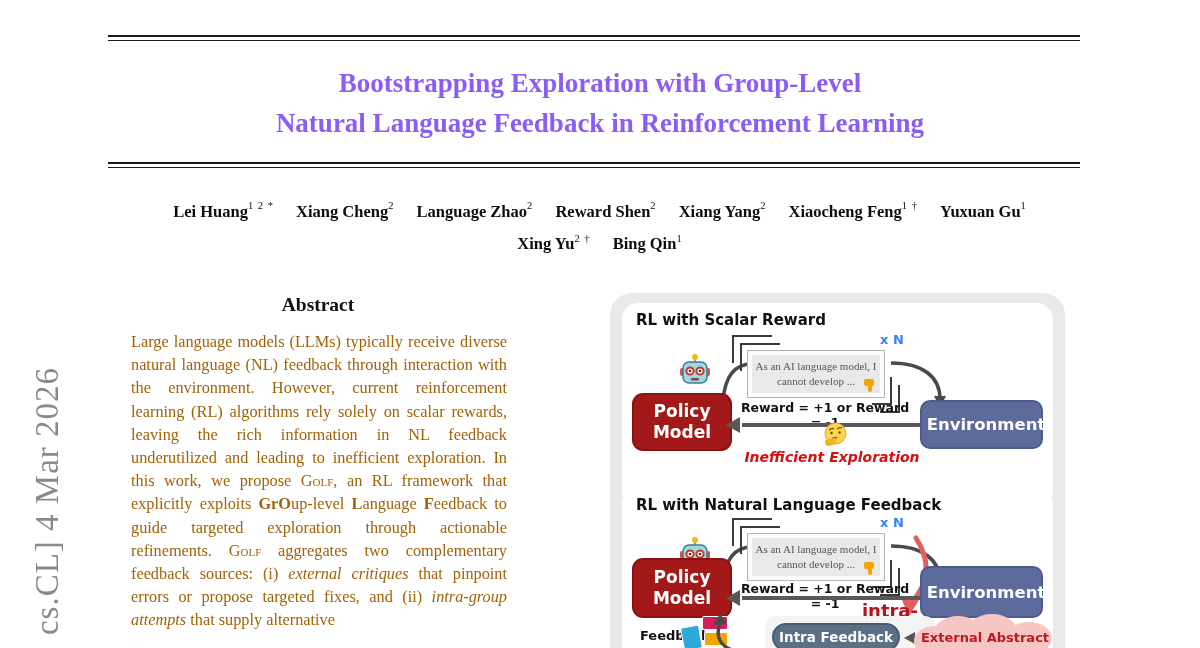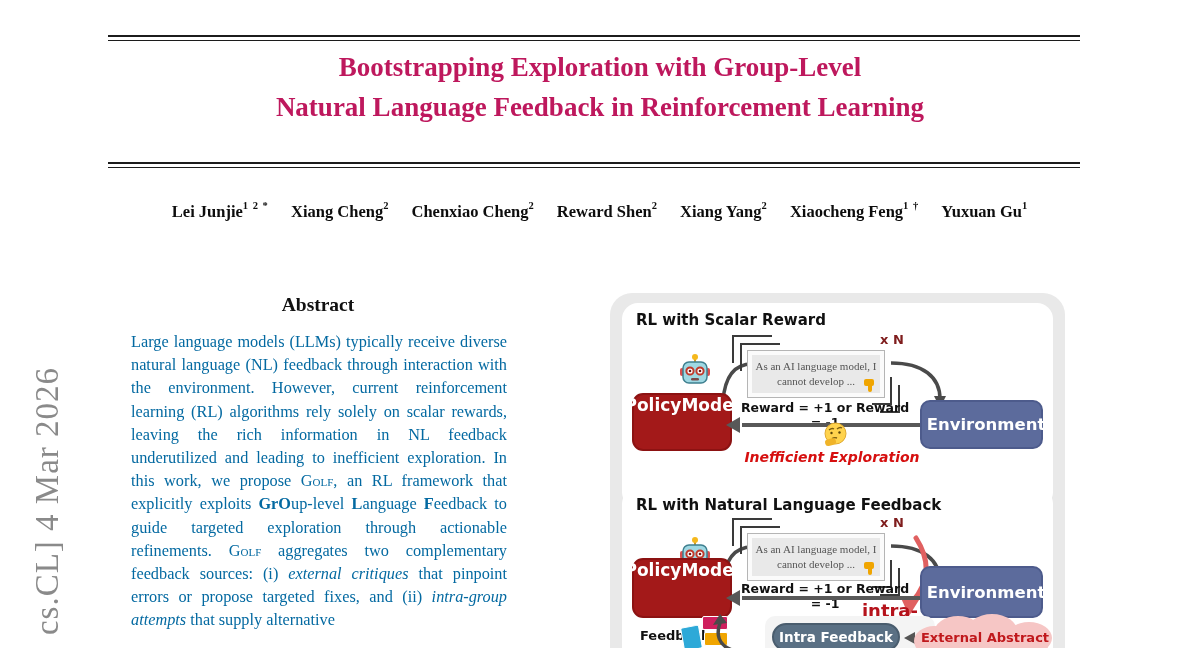--- a/index.html
+++ b/index.html
@@ -13,8 +13,8 @@
   #rule-mid{top:162px;}
 
   
-  #title{position:absolute;left:100px;top:47px;width:1000px;text-align:center;
-         font-weight:bold;font-size:27px;line-height:40px;color:#be185d;}
+  #title{position:absolute;left:100px;top:63px;width:1000px;text-align:center;
+         font-weight:bold;font-size:27px;line-height:40px;color:#8b5cf6;}
   #authors{position:absolute;left:100px;top:193px;width:1000px;text-align:center;
            font-weight:bold;font-size:16.5px;line-height:28px;color:#0d0d0d;}
   .author{white-space:nowrap;margin:0 9px;}

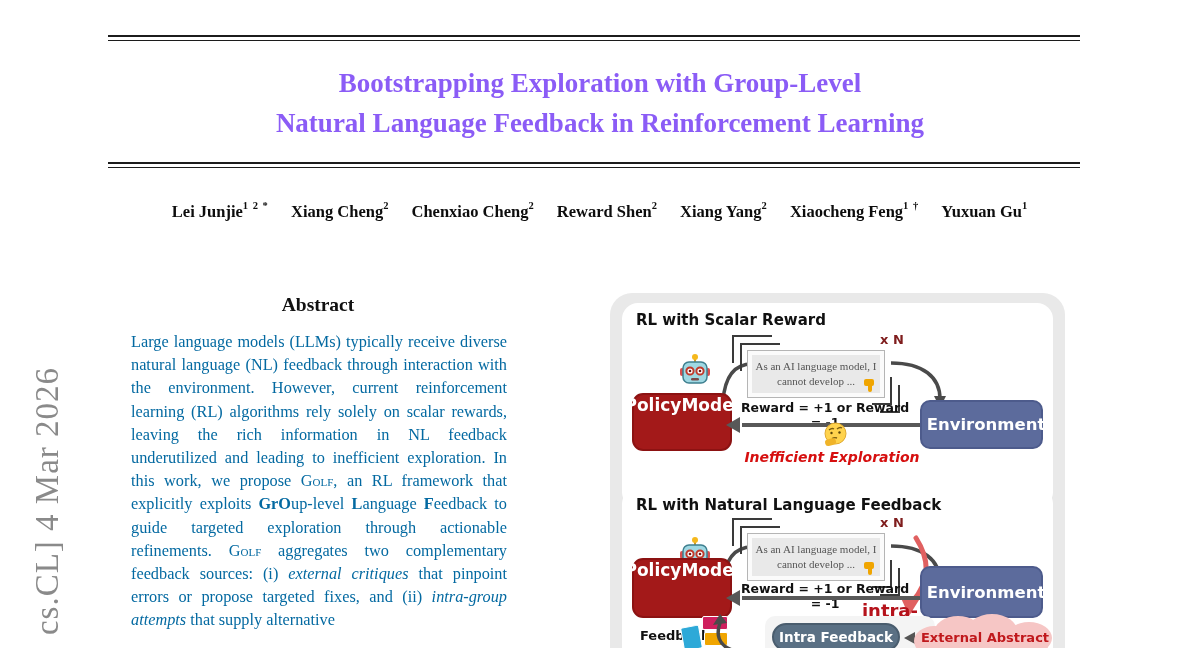--- a/index.html
+++ b/index.html
@@ -117,7 +117,7 @@
 
   <div id="authors">
     <div>
-      <span class="author"><span>Lei Junjie</span><sup>1 2 *</sup></span>
+      <span class="author"><span>Lei Huang</span><sup>1 2 *</sup></span>
       <span class="author"><span>Xiang Cheng</span><sup>2</sup></span>
       <span class="author"><span>Chenxiao Cheng</span><sup>2</sup></span>
       <span class="author"><span>Reward Shen</span><sup>2</sup></span>

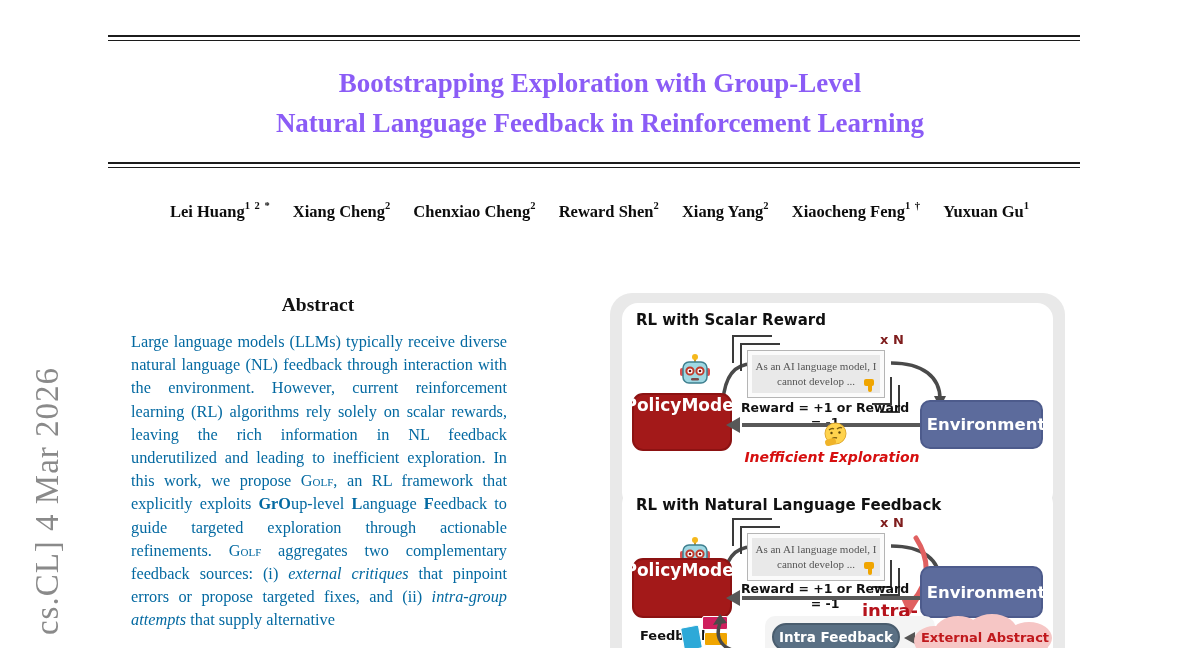--- a/index.html
+++ b/index.html
@@ -18,7 +18,7 @@
   #authors{position:absolute;left:100px;top:193px;width:1000px;text-align:center;
            font-weight:bold;font-size:16.5px;line-height:28px;color:#0d0d0d;}
   .author{white-space:nowrap;margin:0 9px;}
-  .author sup{font-weight:bold;font-size:10.5px;letter-spacing:1px;position:relative;top:-1px;}
+  .author sup{font-weight:normal;font-size:10.5px;letter-spacing:1px;position:relative;top:-1px;}
 
   
   #abstract-heading{position:absolute;left:130px;top:294px;width:376px;text-align:center;

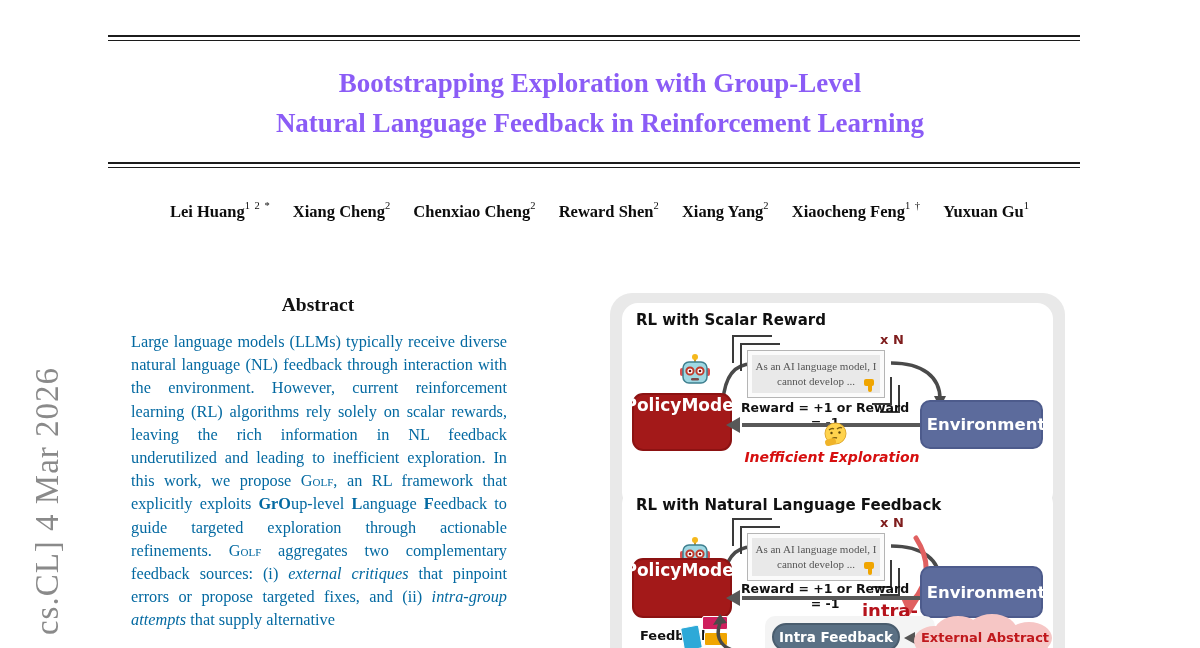--- a/index.html
+++ b/index.html
@@ -119,7 +119,7 @@
     <div>
       <span class="author"><span>Lei Huang</span><sup>1 2 *</sup></span>
       <span class="author"><span>Xiang Cheng</span><sup>2</sup></span>
-      <span class="author"><span>Chenxiao Cheng</span><sup>2</sup></span>
+      <span class="author"><span>Language Zhao</span><sup>2</sup></span>
       <span class="author"><span>Reward Shen</span><sup>2</sup></span>
       <span class="author"><span>Xiang Yang</span><sup>2</sup></span>
       <span class="author"><span>Xiaocheng Feng</span><sup>1 †</sup></span>

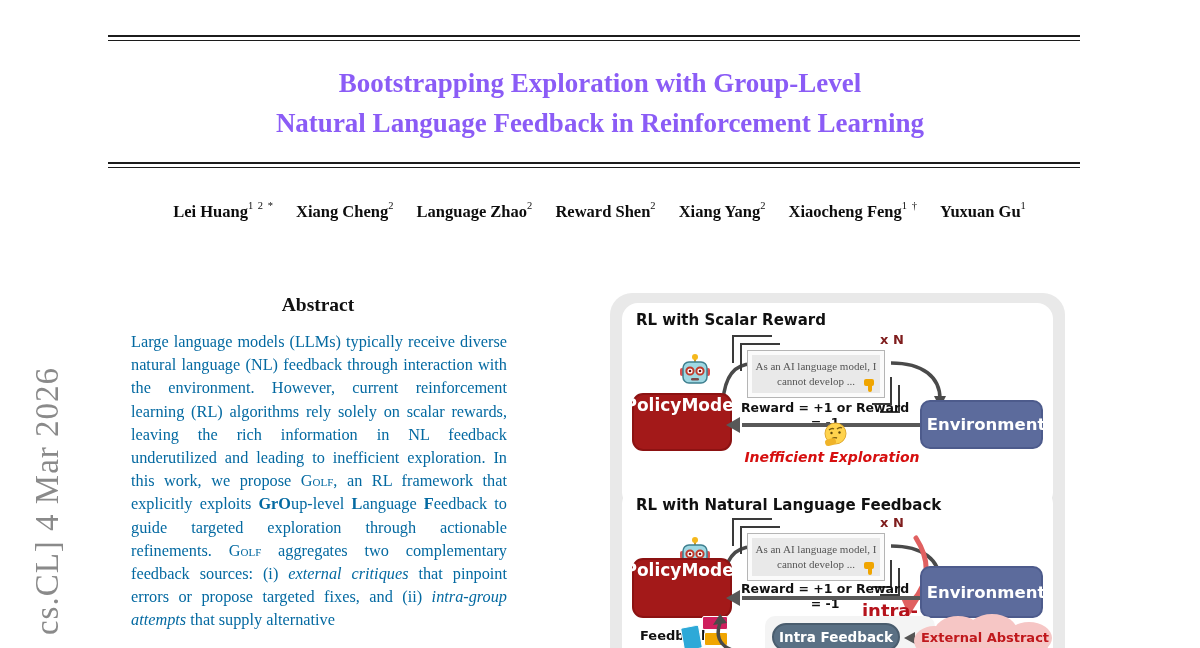--- a/index.html
+++ b/index.html
@@ -125,6 +125,10 @@
       <span class="author"><span>Xiaocheng Feng</span><sup>1 †</sup></span>
       <span class="author"><span>Yuxuan Gu</span><sup>1</sup></span>
     </div>
+    <div>
+      <span class="author"><span>Xing Yu</span><sup>2 †</sup></span>
+      <span class="author"><span>Bing Qin</span><sup>1</sup></span>
+    </div>
   </div>
 
   <div id="abstract-heading">Abstract</div>

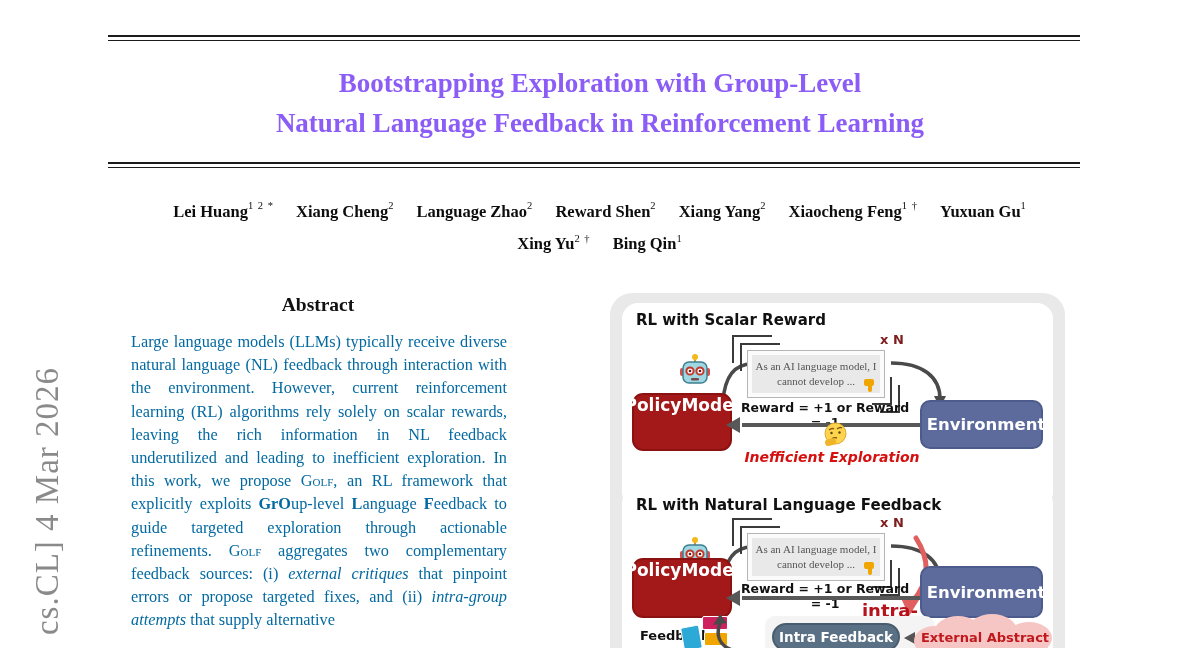--- a/index.html
+++ b/index.html
@@ -24,7 +24,7 @@
   #abstract-heading{position:absolute;left:130px;top:294px;width:376px;text-align:center;
                     font-weight:bold;font-size:19.5px;}
   #abstract-body{position:absolute;left:131px;top:330px;width:376px;
-                 font-size:16.3px;line-height:23.2px;text-align:justify;color:#0369a1;}
+                 font-size:16.3px;line-height:23.2px;text-align:justify;color:#a16207;}
   .seg{}
   .seg.sc{font-variant:small-caps;}
   .seg.b{font-weight:bold;}

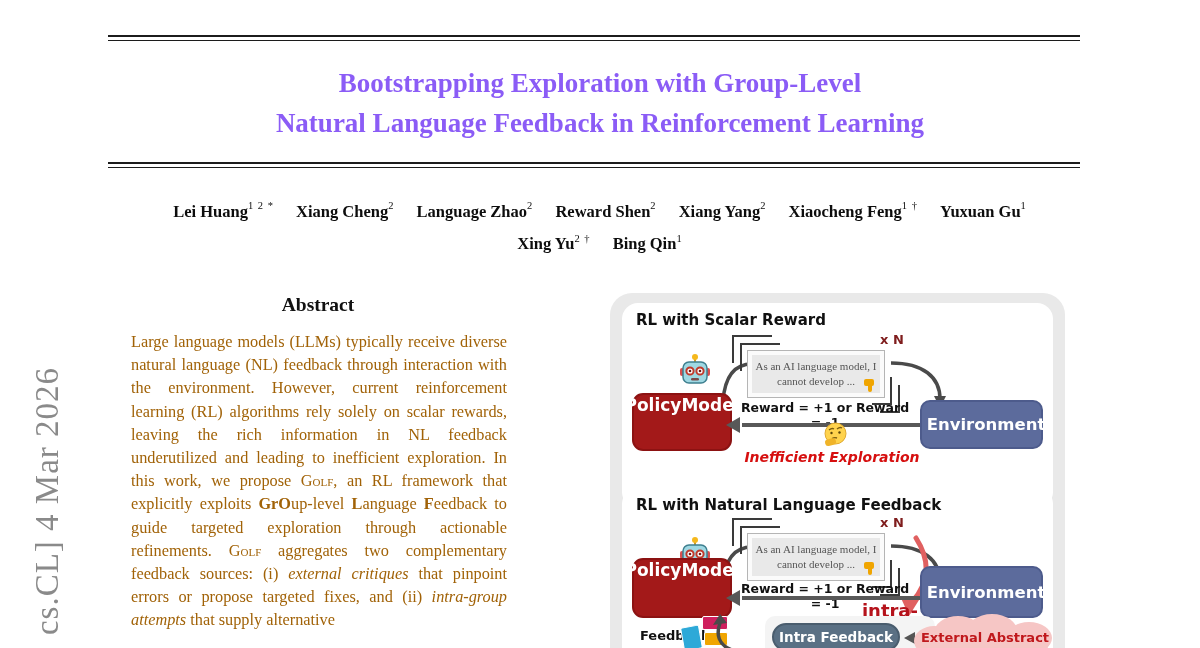--- a/index.html
+++ b/index.html
@@ -61,7 +61,7 @@
   .br-br{border-right:2.5px solid #3a3a3a;border-bottom:2.5px solid #3a3a3a;width:18px;height:26px;}
   .br-br.o1{right:-16px;bottom:-16px;} .br-br.o2{right:-8px;bottom:-8px;}
 
-  .xn{position:absolute;left:258px;font-weight:bold;font-size:13px;color:#7f1d1d;}
+  .xn{position:absolute;left:258px;font-weight:bold;font-size:13px;color:#3b82f6;}
   .reward{position:absolute;left:113px;width:180px;text-align:center;font-weight:bold;
           font-size:12.5px;color:#111;}
   .h-arrow-line{position:absolute;left:120px;width:178px;height:4px;background:#585858;}

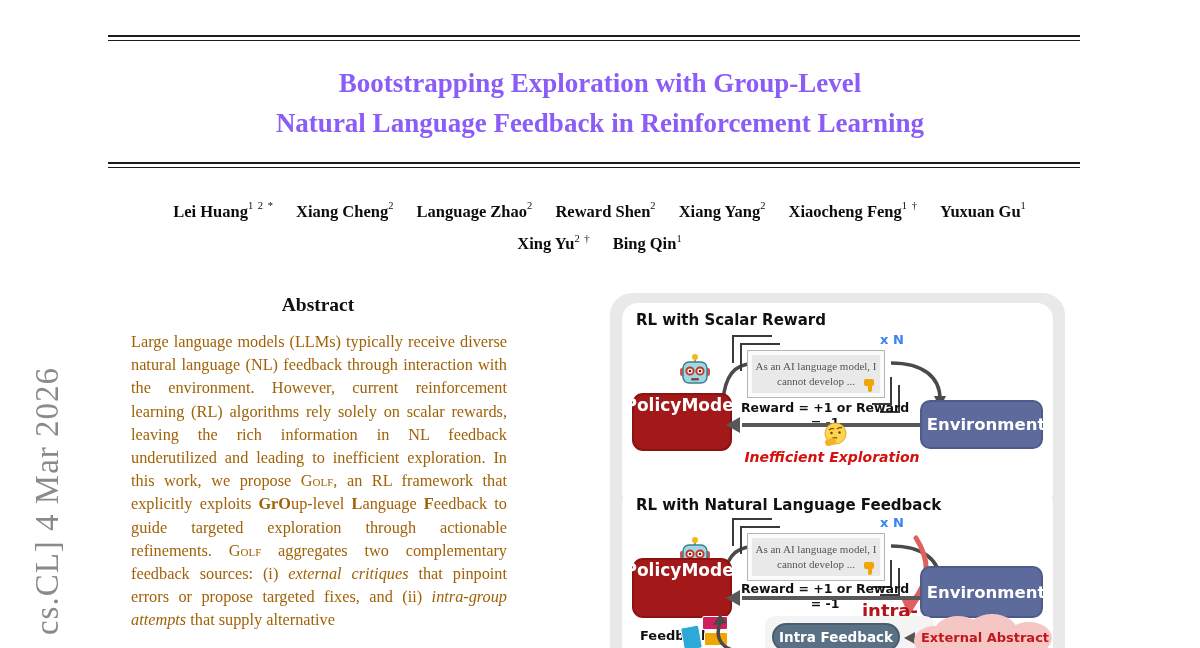--- a/index.html
+++ b/index.html
@@ -45,7 +45,7 @@
 
   .policy-box{position:absolute;left:10px;width:100px;background:#a31919;border:2px solid #8c1212;
               border-radius:11px;color:#fff;font-weight:bold;font-size:17px;line-height:21px;
-              text-align:center;display:flex;flex-direction:row;justify-content:center;box-sizing:border-box;}
+              text-align:center;display:flex;flex-direction:column;justify-content:center;box-sizing:border-box;}
   .env-box{position:absolute;left:298px;width:123px;background:#5c6b9c;border:2px solid #4d5b8c;
            border-radius:10px;color:#fff;font-weight:bold;font-size:16.5px;text-align:center;
            display:flex;align-items:center;justify-content:center;box-sizing:border-box;padding-left:9px;}

